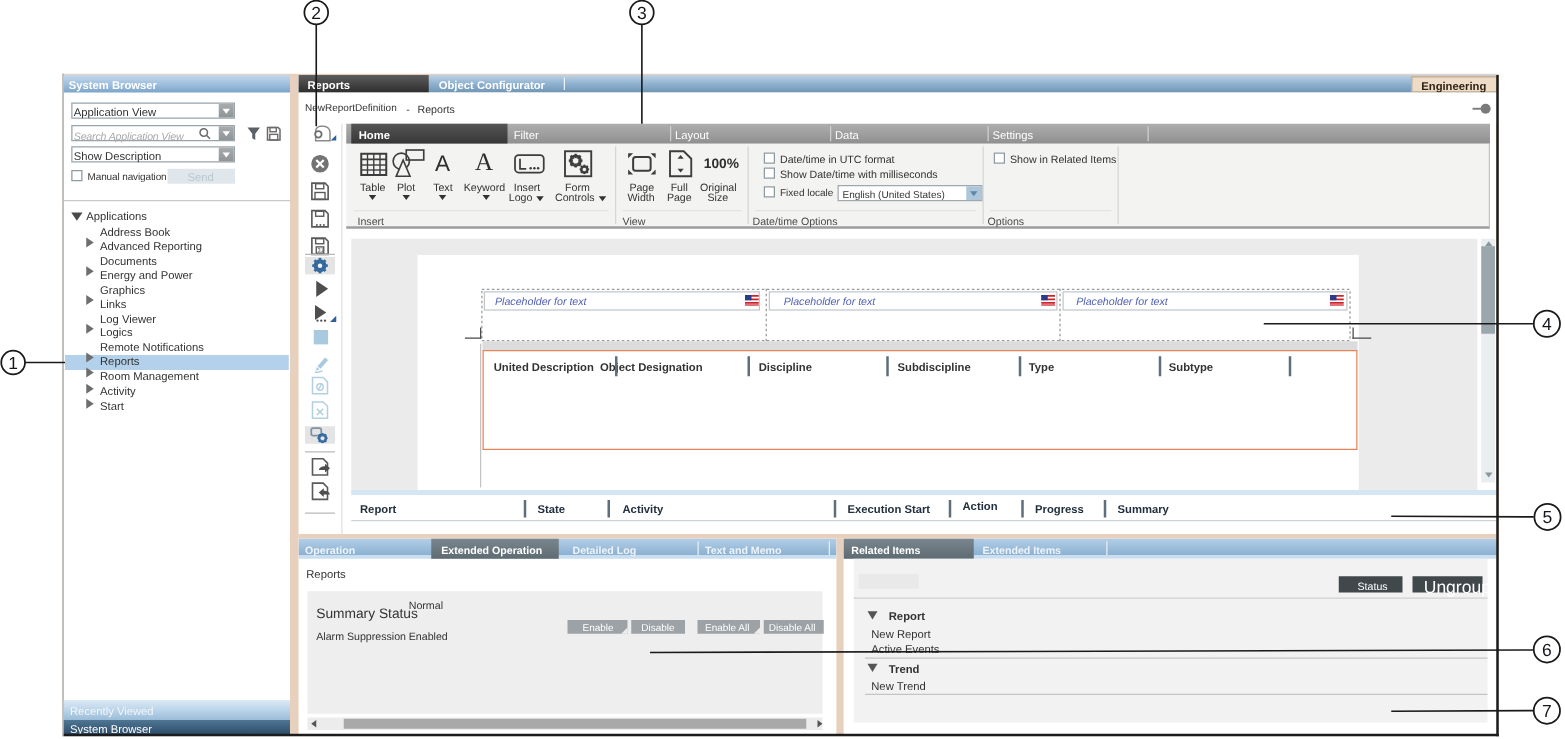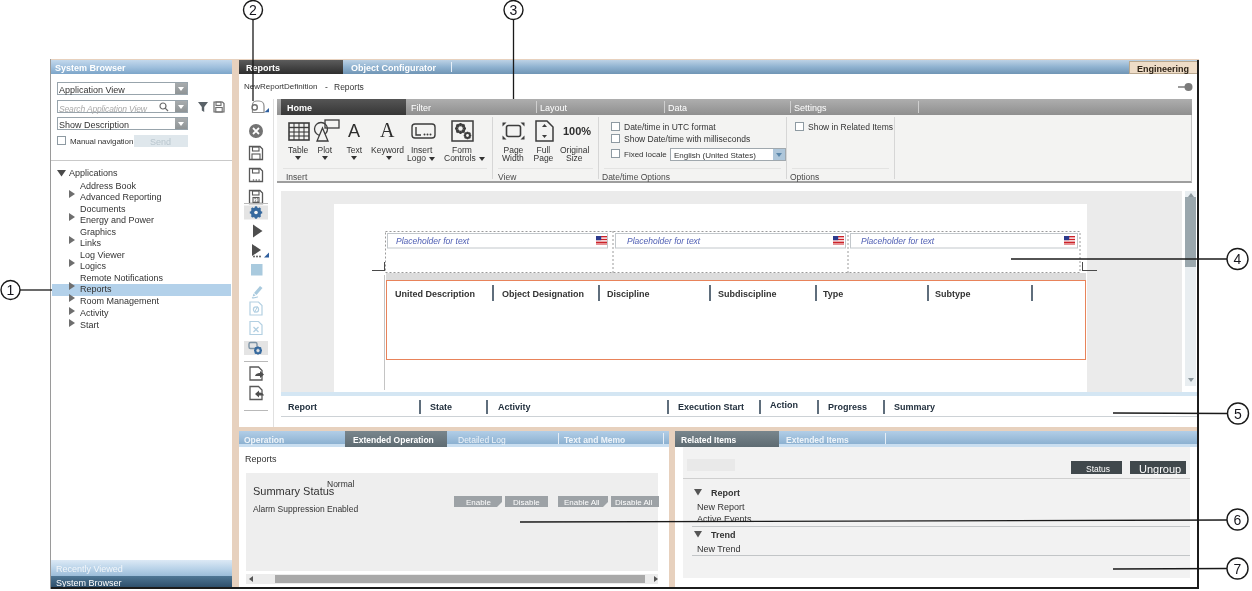--- a/index.html
+++ b/index.html
@@ -424,7 +424,7 @@
 
   <div class="a" style="left:386px;top:280px;width:700px;height:80px;background:#fff;border:1.5px solid #e8835a"></div>
   <div class="txt b" style="left:395px;top:289px">United Description</div>
-  <div class="txt b" style="left:502px;top:289px">Object Designation</div>
+  <div class="txt b" style="left:480px;top:289px">Object Designation</div>
   <div class="txt b" style="left:607px;top:289px">Discipline</div>
   <div class="txt b" style="left:718px;top:289px">Subdiscipline</div>
   <div class="txt b" style="left:823px;top:289px">Type</div>

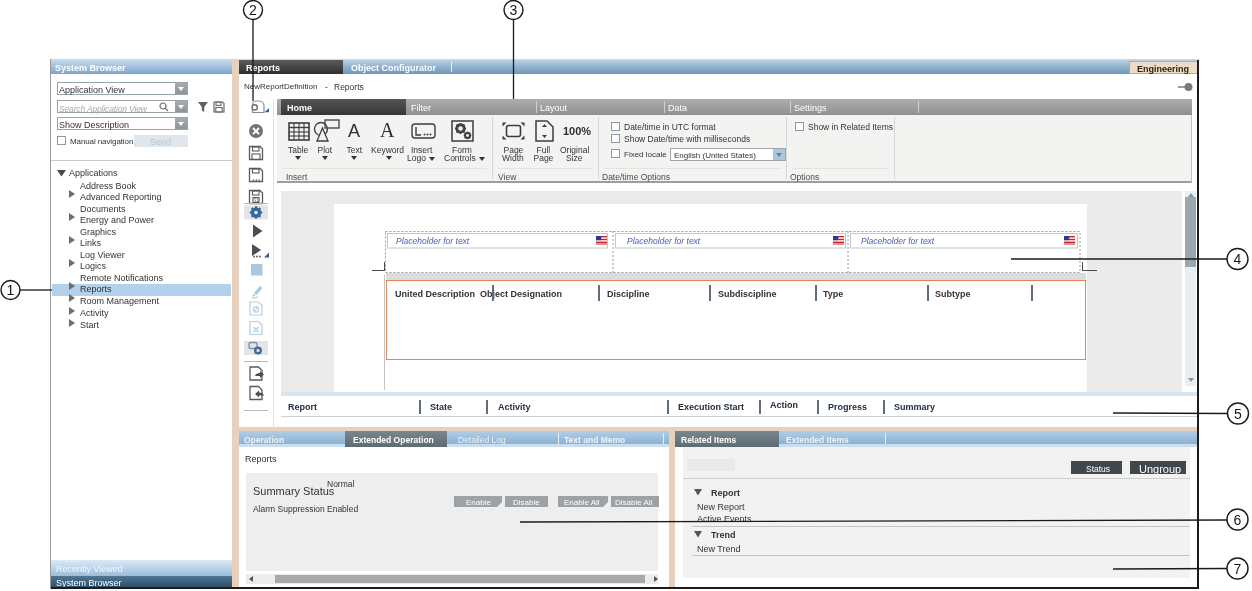--- a/index.html
+++ b/index.html
@@ -470,7 +470,7 @@
   <div class="a" style="left:345px;top:431px;width:102px;height:16px;background:linear-gradient(#79868d,#5e6b72)"></div>
   <div class="txt" style="left:244px;top:435px;color:#eef4f9;font-size:8.5px;font-weight:bold">Operation</div>
   <div class="txt b w" style="left:353px;top:435px;font-size:8.5px">Extended Operation</div>
-  <div class="txt" style="left:458px;top:435px;color:#eef4f9;font-size:8.5px;font-weight:normal">Detailed Log</div>
+  <div class="txt" style="left:458px;top:435px;color:#eef4f9;font-size:8.5px;font-weight:bold">Detailed Log</div>
   <div class="a" style="left:558px;top:433px;width:1px;height:11px;background:#e6eef6"></div>
   <div class="txt" style="left:564px;top:435px;color:#eef4f9;font-size:8.5px;font-weight:bold">Text and Memo</div>
   <div class="a" style="left:663px;top:433px;width:1px;height:11px;background:#e6eef6"></div>

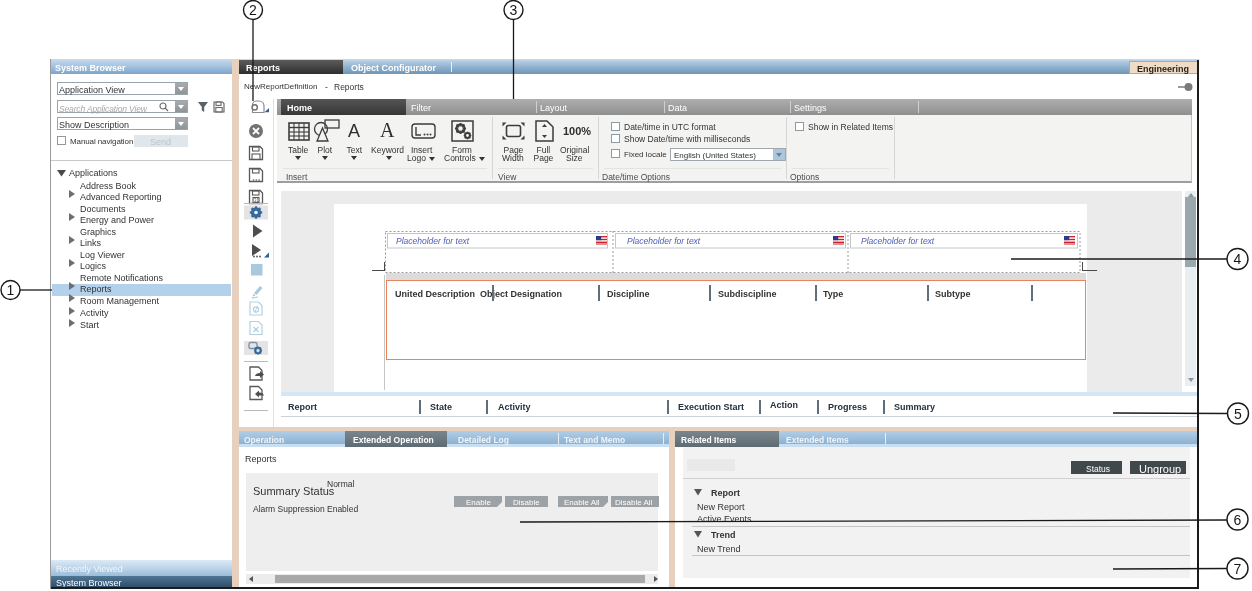--- a/index.html
+++ b/index.html
@@ -510,7 +510,7 @@
   <div class="a" style="left:1071px;top:461px;width:51px;height:13px;background:#40484c"></div>
   <div class="txt w" style="left:1086px;top:464px;font-size:8.5px">Status</div>
   <div class="a" style="left:1130px;top:461px;width:56px;height:13px;background:#40484c"></div>
-  <div class="txt w" style="left:1139px;top:464px;font-size:11px">Ungroup</div>
+  <div class="txt w" style="left:1139px;top:464px;font-size:14px">Ungroup</div>
   <div class="a" style="left:683px;top:478px;width:507px;height:1px;background:#cfcfcf"></div>
   <svg style="left:694px;top:489px" width="8" height="7" viewBox="0 0 8 7">
       <path d="M0 0h8L4 6.5z" fill="#555"></path>

